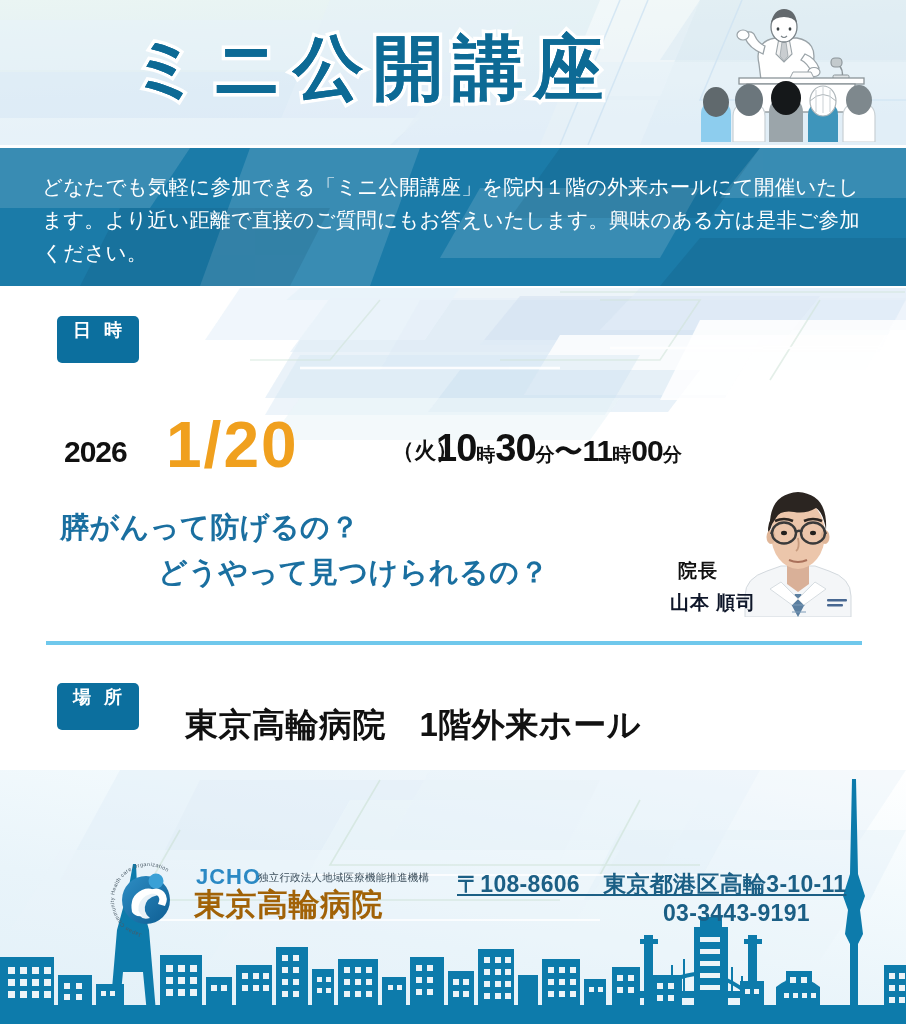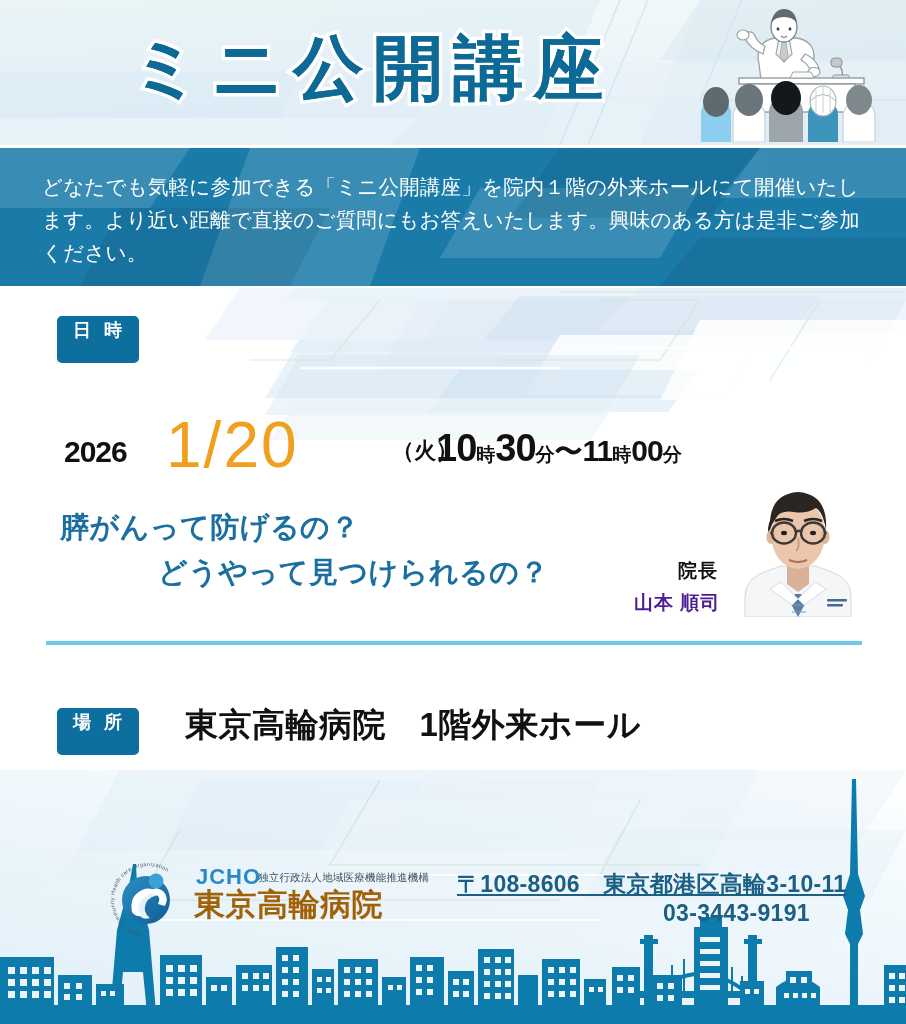--- a/index.html
+++ b/index.html
@@ -79,7 +79,7 @@
   }
   .date-main {
     position:absolute; left:162px; bottom:-6px;
-    font-size:64px; font-weight:normal; color:#F0A01E;
+    font-size:64px; font-weight:bold; color:#F0A01E;
     letter-spacing:2px;
     line-height:1;
   }

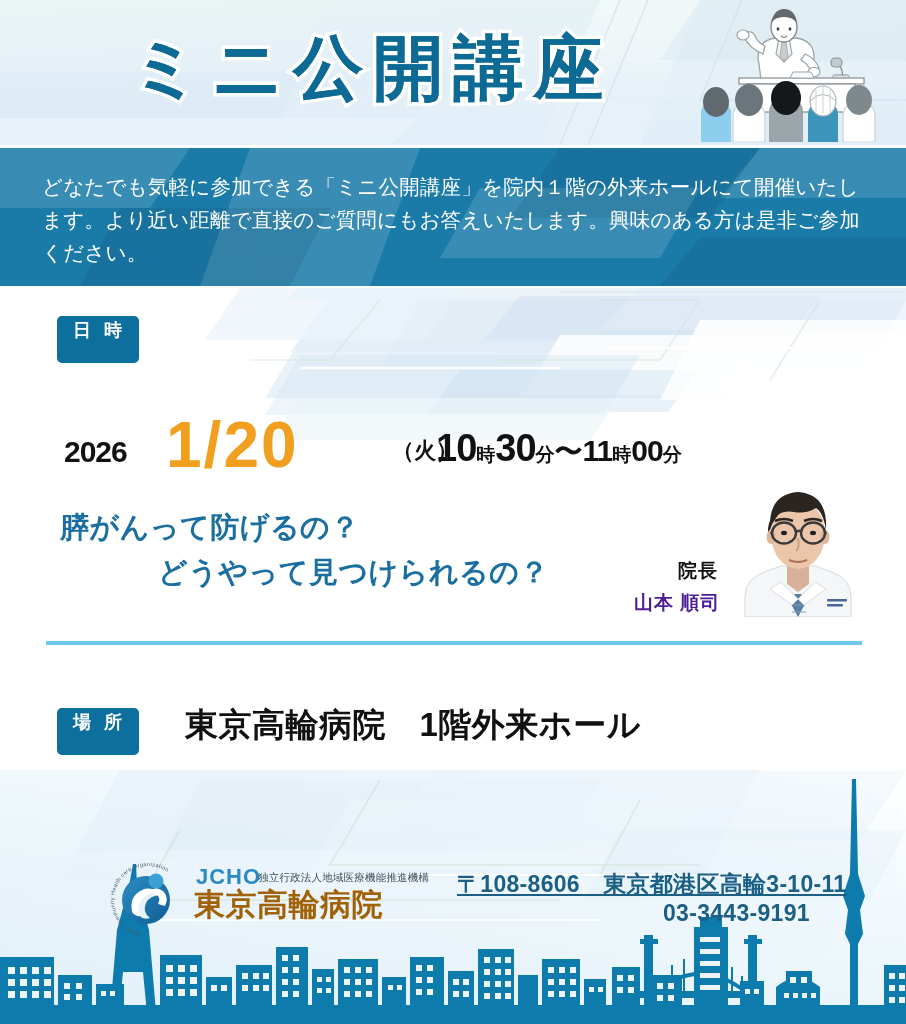--- a/index.html
+++ b/index.html
@@ -114,8 +114,8 @@
     font-size:19px; font-weight:bold; color:#111111; letter-spacing:1px;
   }
   .speaker-name {
-    position:absolute; left:634px; top:590px;
-    font-size:19px; font-weight:bold; color:#4c1d95; letter-spacing:1px;
+    position:absolute; left:670px; top:590px;
+    font-size:19px; font-weight:bold; color:#0f172a; letter-spacing:1px;
   }
 
   

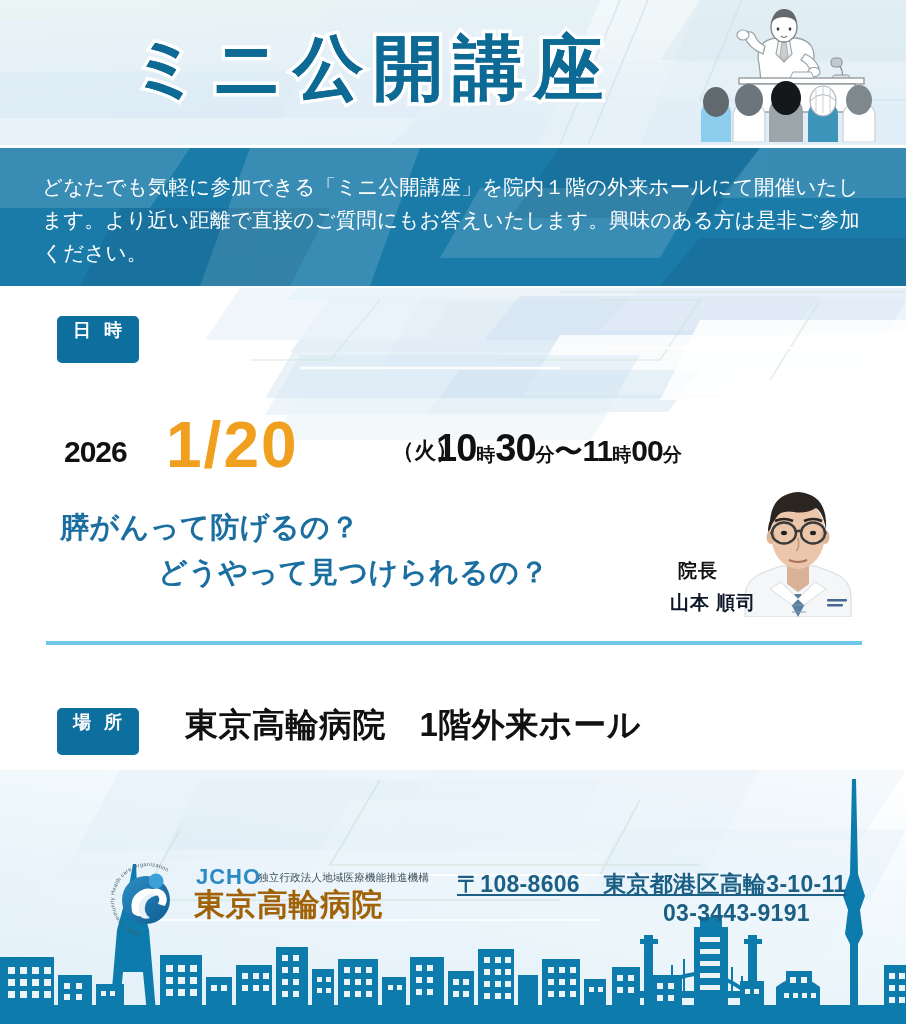--- a/index.html
+++ b/index.html
@@ -68,7 +68,7 @@
     line-height:1;
   }
   .badge-datetime { position:absolute; left:57px; top:316px; }
-  .badge-venue    { position:absolute; left:57px; top:708px; }
+  .badge-venue    { position:absolute; left:57px; top:683px; }
 
   
   .date-row { position:absolute; left:4px; top:405px; width:906px; height:66px; }

